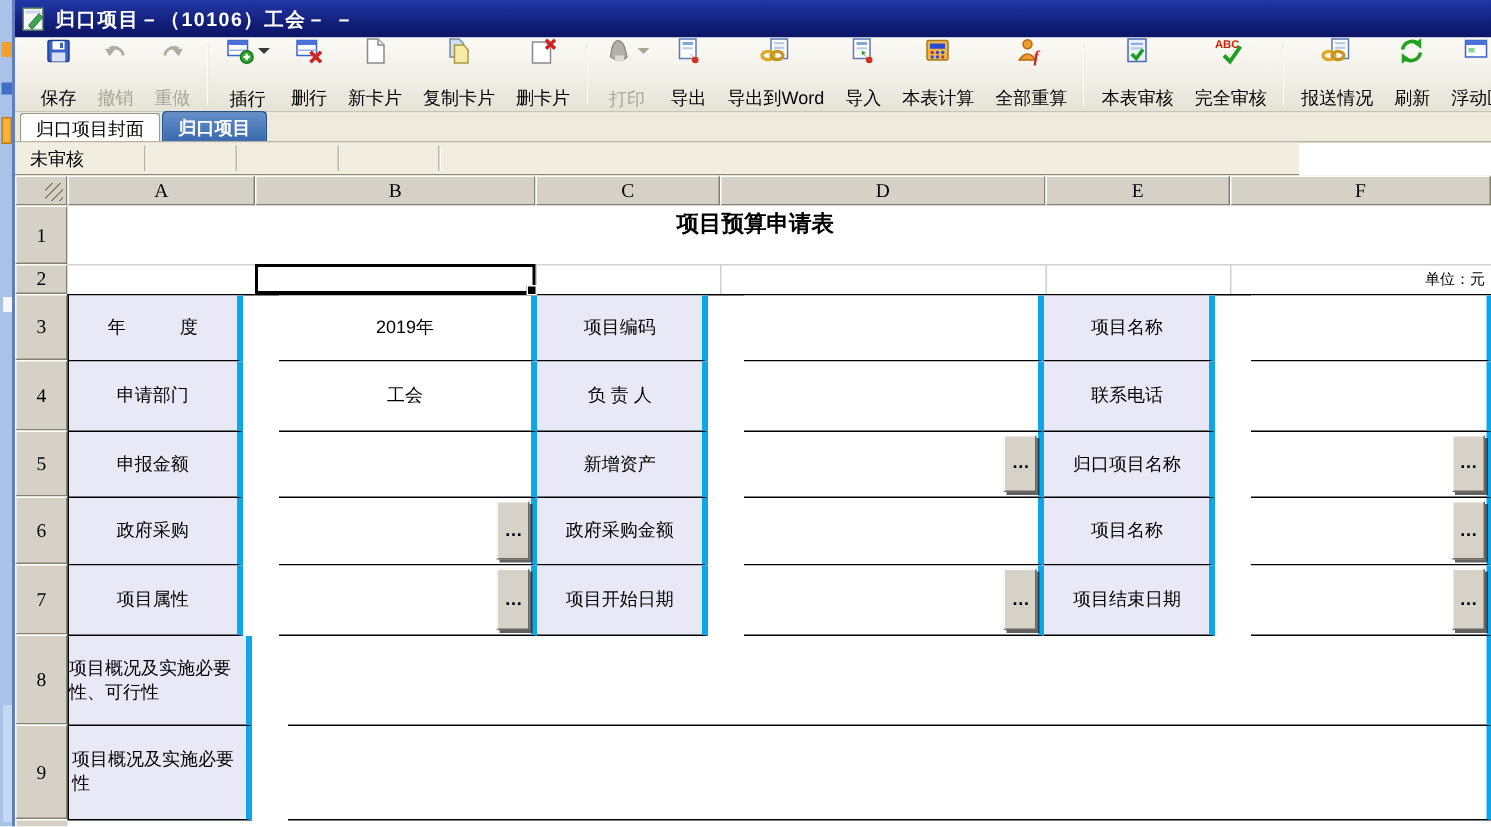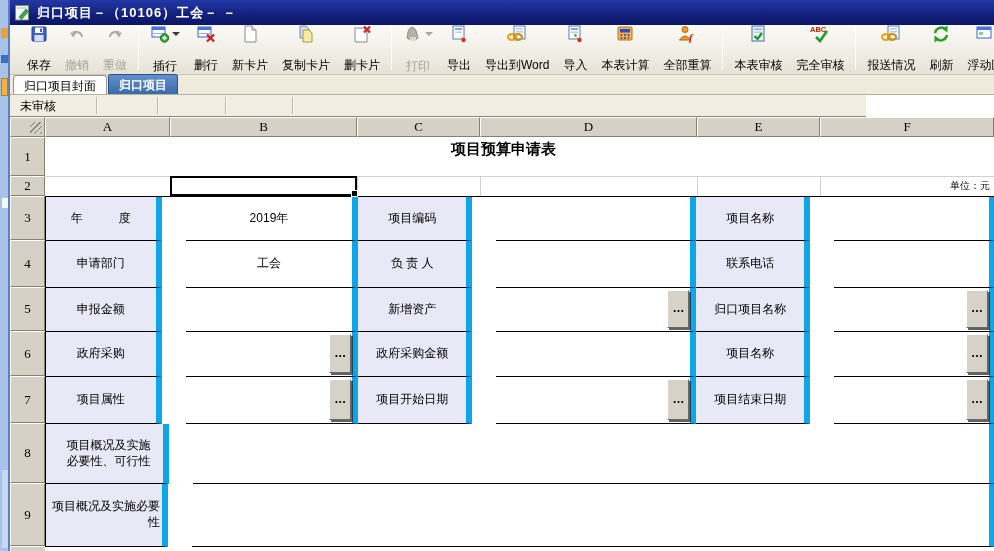--- a/index.html
+++ b/index.html
@@ -61,7 +61,7 @@
   
   .formgrid{position:absolute;left:45px;top:196px;width:949px;border-top:1px solid #000;border-left:1px solid #000;box-sizing:content-box;}
   .frow{display:flex;}
-  .fcell{border-right:6px solid #0ea5e9;border-bottom:1px solid #000;box-sizing:border-box;display:flex;align-items:center;justify-content:center;font-size:12px;color:#000;position:relative;text-align:right;line-height:1.3;}
+  .fcell{border-right:4px solid #0ea5e9;border-bottom:1px solid #000;box-sizing:border-box;display:flex;align-items:center;justify-content:center;font-size:12px;color:#000;position:relative;text-align:left;line-height:1.3;}
   .lav{background:#E9E8F6;}
   .val{background:#FFFFFF;margin-left:24px;}
   .cA{width:125px;} .cB{width:187px;} .cC{width:123px;} .cD{width:217px;} .cE{width:123px;} .cF{width:174px;} .cMerge{width:824px;}

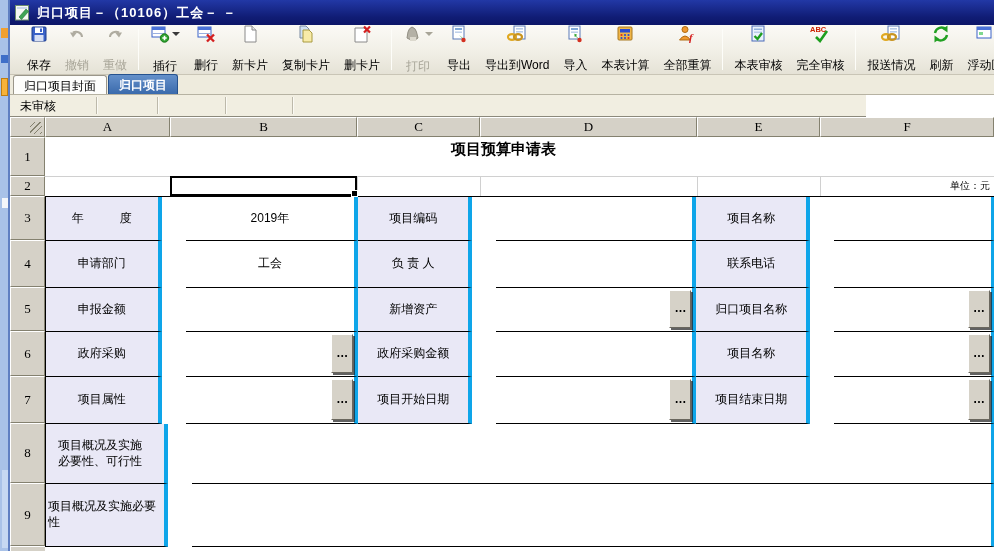--- a/index.html
+++ b/index.html
@@ -453,7 +453,7 @@
     </div>
 
     <div class="frow" style="height:60px">
-      <div class="fcell lav cA" style="padding:0 12px">项目概况及实施必要性、可行性</div>
+      <div class="fcell lav cA" style="padding:0 0">项目概况及实施必要性、可行性</div>
       <div class="fcell val cMerge"></div>
     </div>
 

